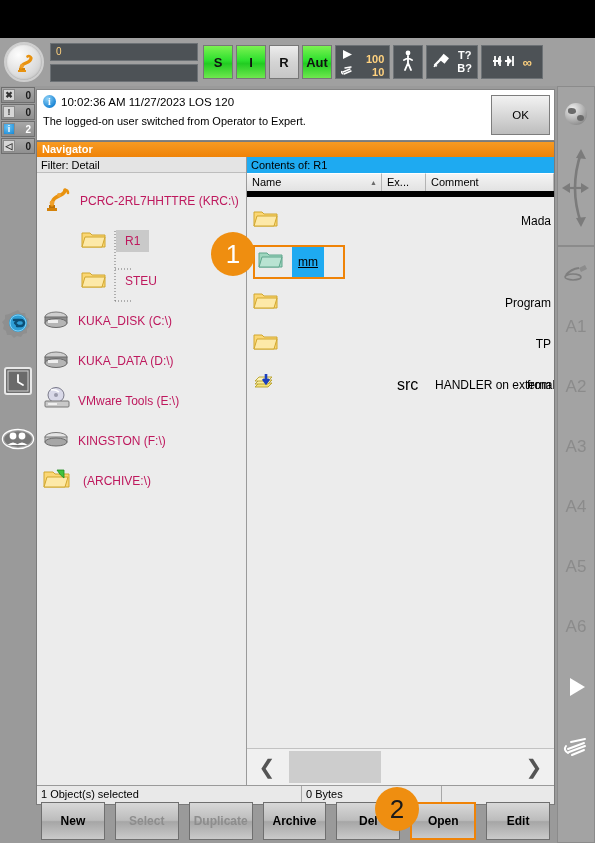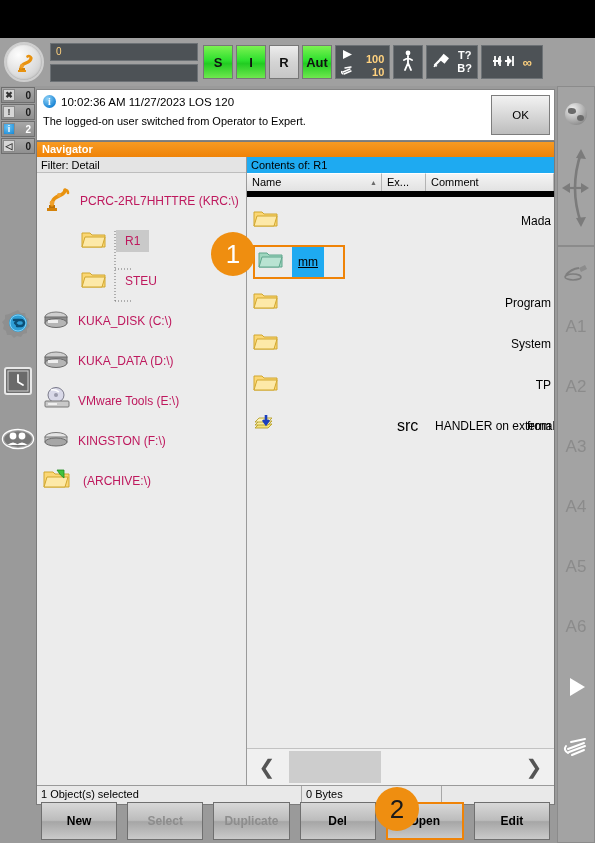--- a/index.html
+++ b/index.html
@@ -792,15 +792,6 @@
             <span class="fname">Program</span>
           </div>
 
-          <div class="frow">
-            <span>
-              <svg width="26" height="21" viewBox="0 0 26 21">
-                <path d="M1 4 h8 l2 2 h13 v12 H1z" fill="#fbd775" stroke="#d1a72f" stroke-width="1"></path>
-                <path d="M1 18 L4 8 h20 l-3 10z" fill="#fde9a8" stroke="#d1a72f" stroke-width="1"></path>
-              </svg>
-            </span>
-            <span class="fname">System</span>
-          </div>
 
           <div class="frow">
             <span>

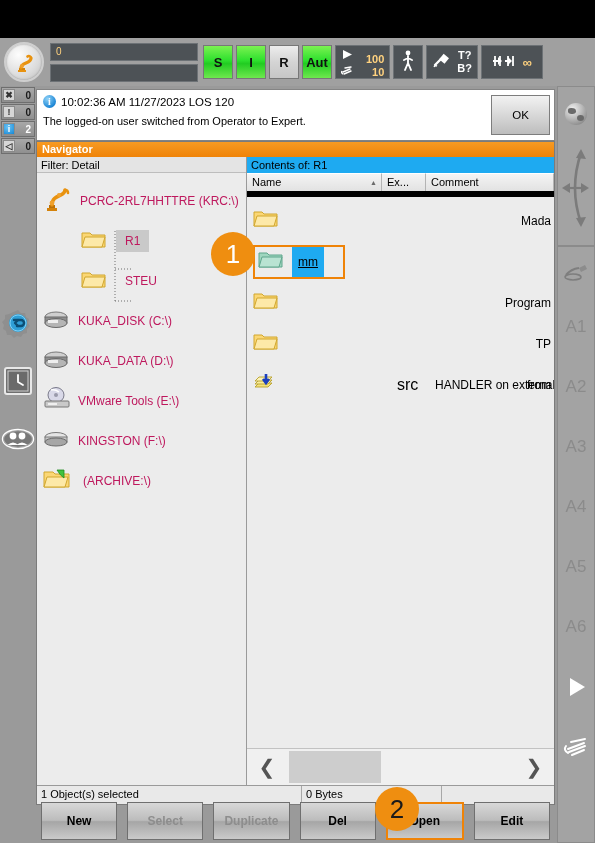--- a/index.html
+++ b/index.html
@@ -840,6 +840,7 @@
     <div class="kbtn">New</div>
     <div class="kbtn disabled">Select</div>
     <div class="kbtn disabled">Duplicate</div>
+    <div class="kbtn">Archive</div>
     <div class="kbtn">Del</div>
     <div class="kbtn hl">Open</div>
     <div class="kbtn">Edit</div>

